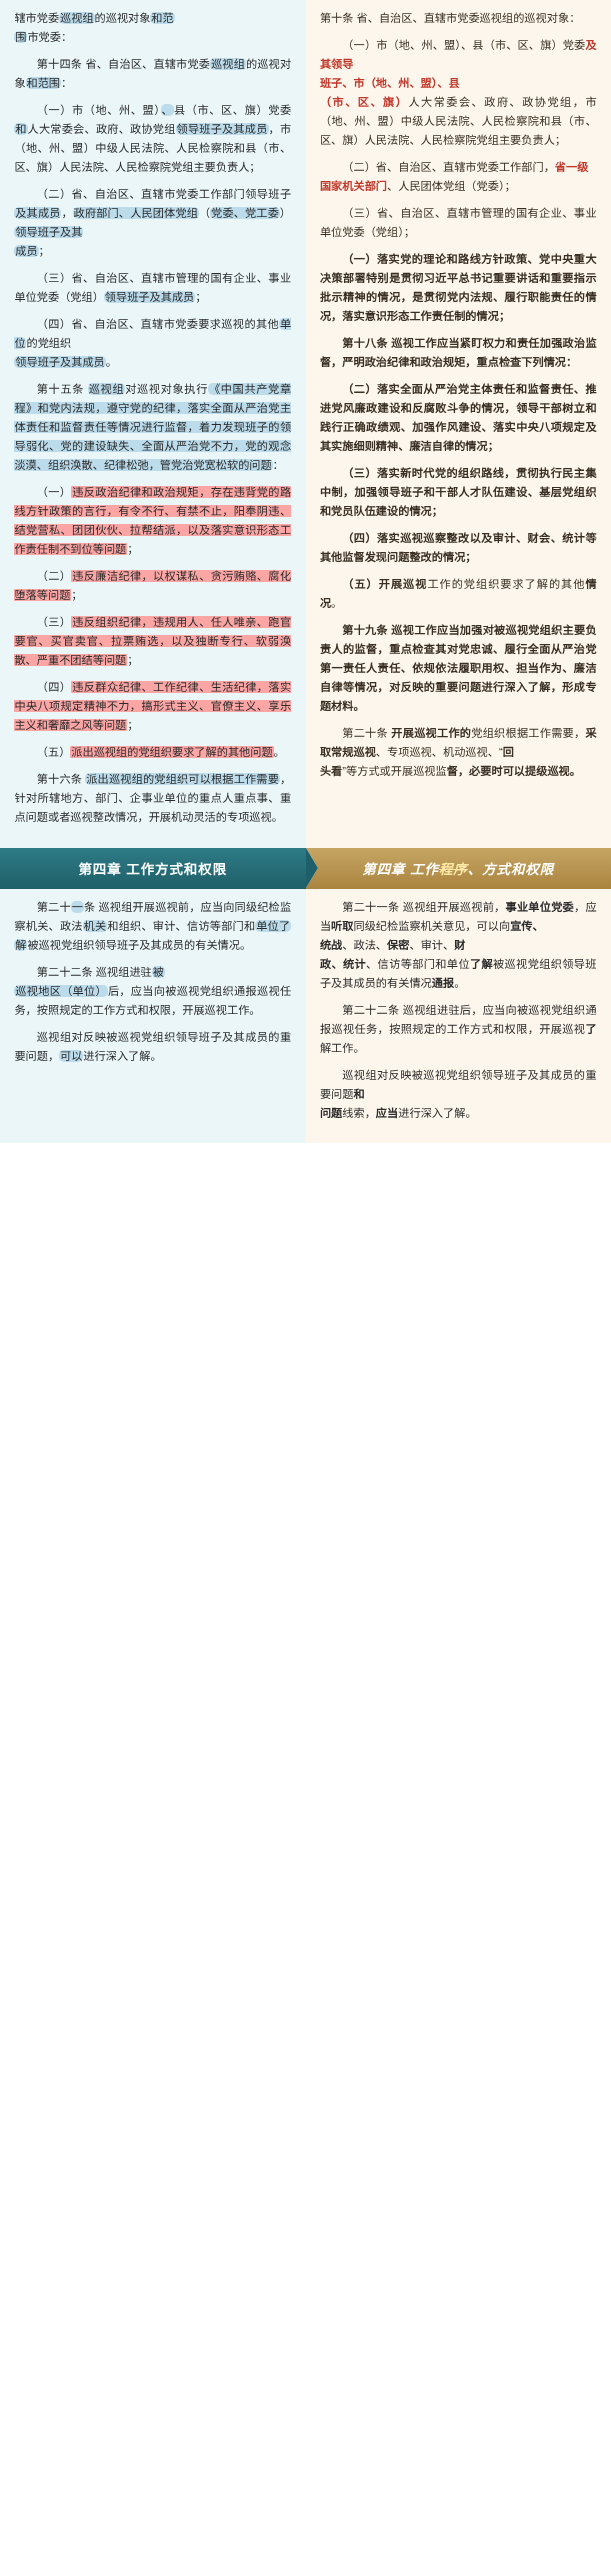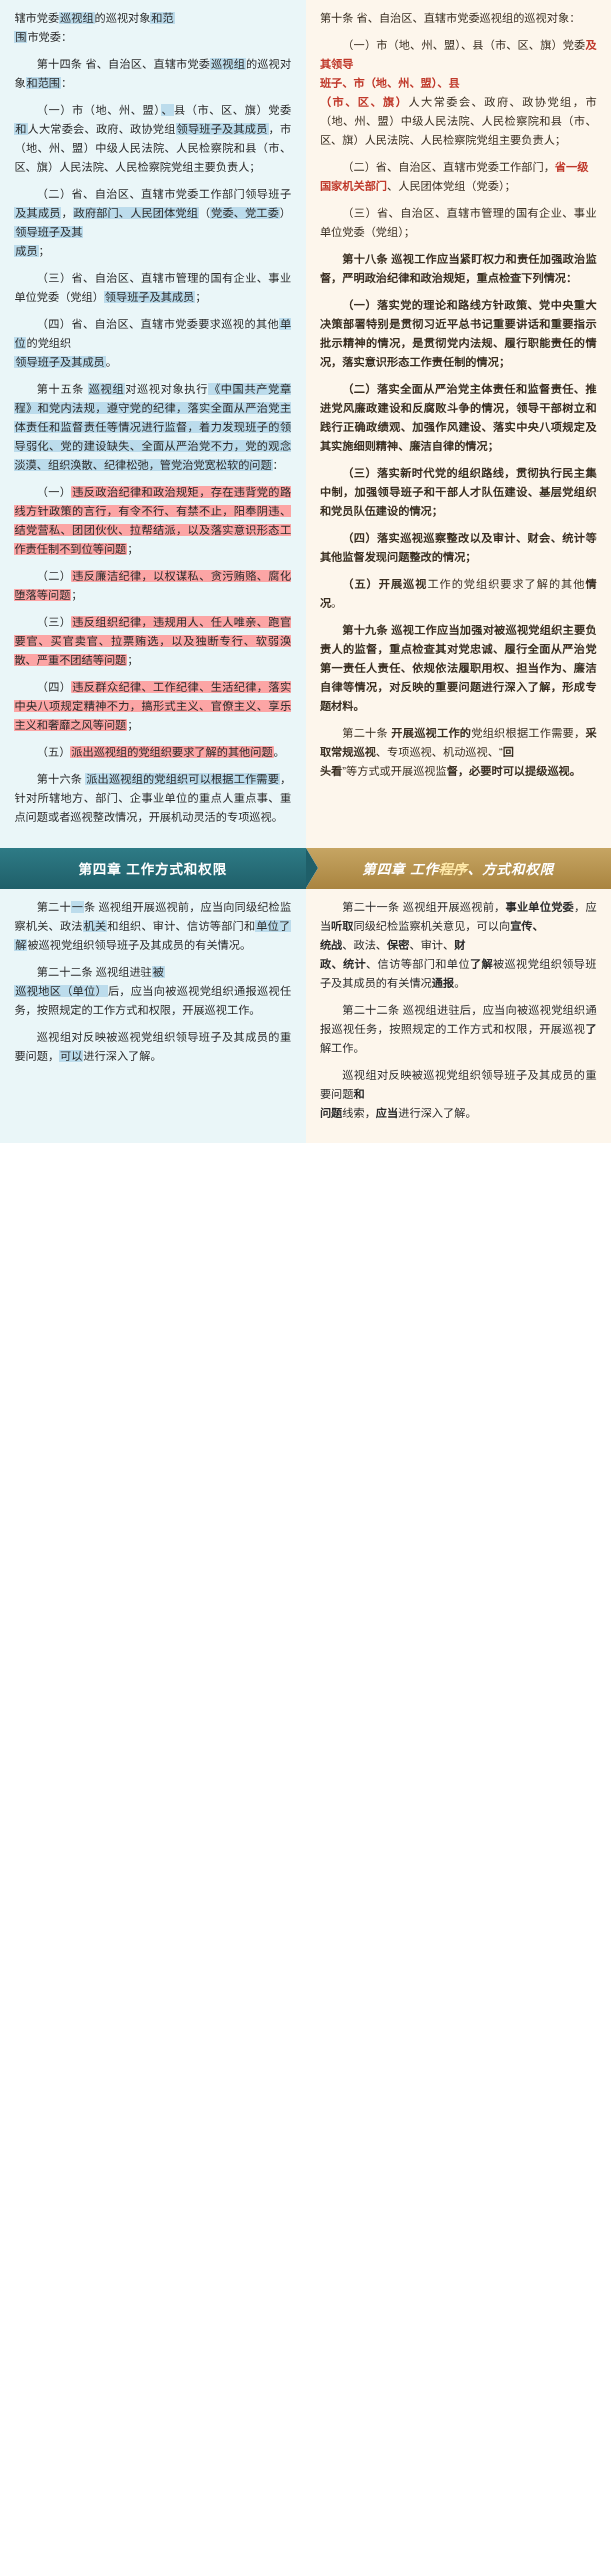--- a/index.html
+++ b/index.html
@@ -59,7 +59,7 @@
   .hl-blue {
     background: #bcdcec;
     padding: 0 0.9px;
-    border-radius: 0;
+    border-radius: 5px;
   }
   .hl-purple {
     background: #fca5a5;

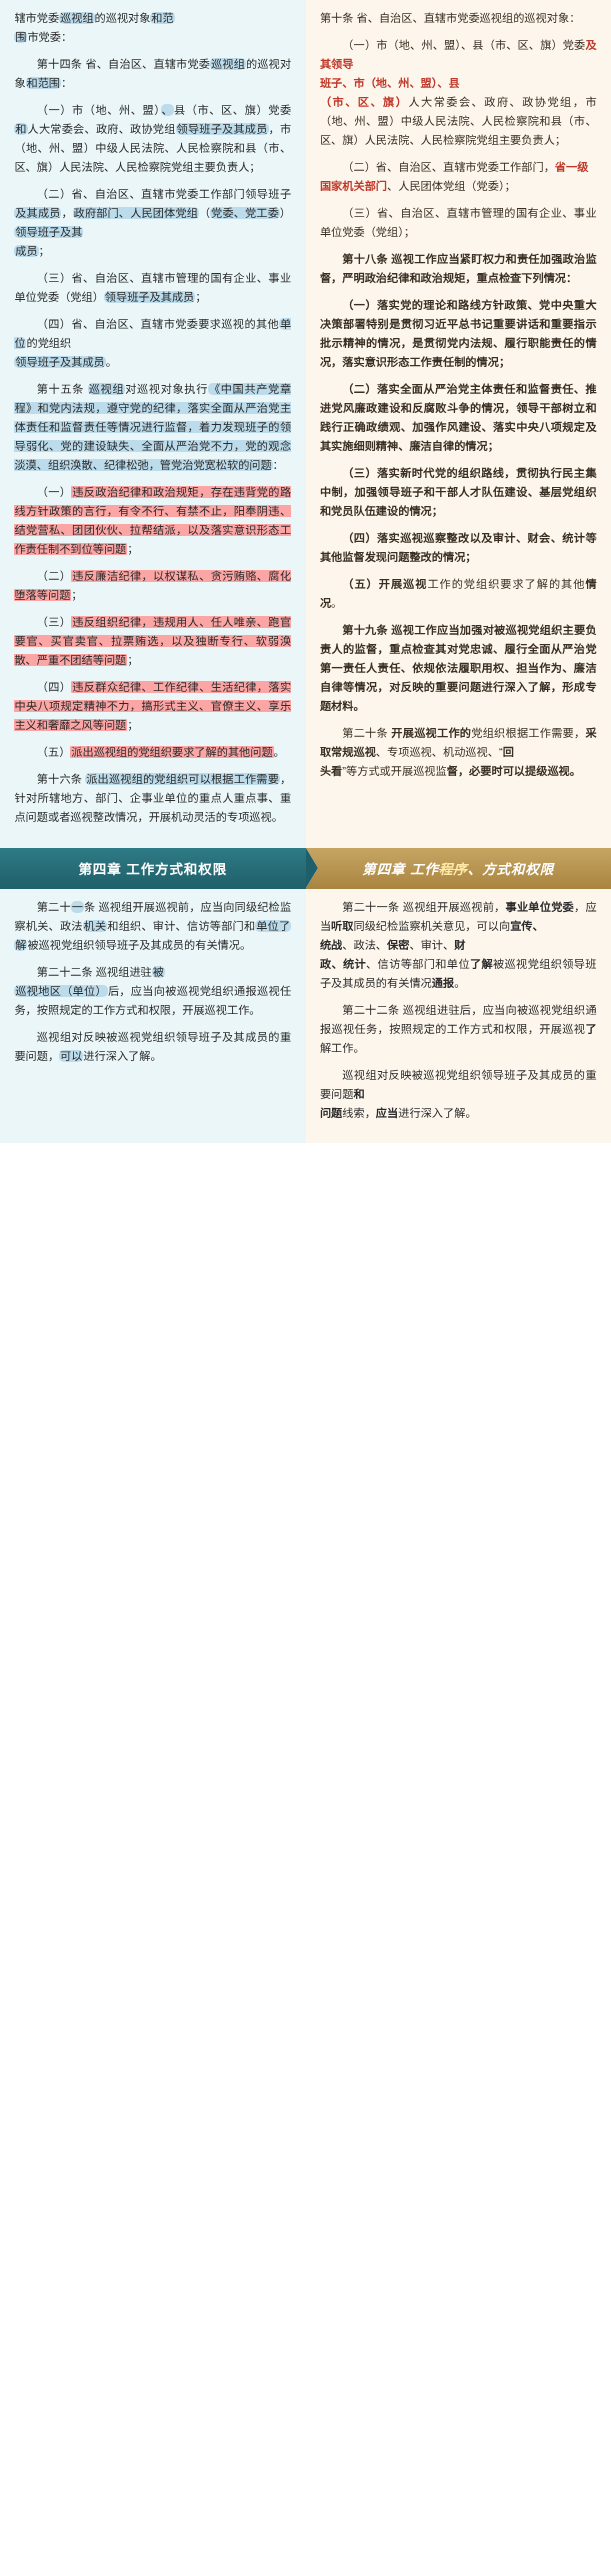--- a/index.html
+++ b/index.html
@@ -195,9 +195,9 @@
       <p class="para sub">（三）省、自治区、直辖市管理的国有企业、事业单位党委（党组）；</p>
 
 
+      <p class="para sub"><span class="b">（一）落实党的理论和路线方针政策、党中央重大决策部署特别是贯彻习近平总书记重要讲话和重要指示批示精神的情况，是贯彻党内法规、履行职能责任的情况，落实意识形态工作责任制的情况；</span></p>
+
       <p class="para indent"><span class="b">第十八条 巡视工作应当紧盯权力和责任加强政治监督，严明政治纪律和政治规矩，重点检查下列情况：</span></p>
-
-      <p class="para sub"><span class="b">（一）落实党的理论和路线方针政策、党中央重大决策部署特别是贯彻习近平总书记重要讲话和重要指示批示精神的情况，是贯彻党内法规、履行职能责任的情况，落实意识形态工作责任制的情况；</span></p>
 
       <p class="para sub"><span class="b">（二）落实全面从严治党主体责任和监督责任、推进党风廉政建设和反腐败斗争的情况，领导干部树立和践行正确政绩观、加强作风建设、落实中央八项规定及其实施细则精神、廉洁自律的情况；</span></p>
 

